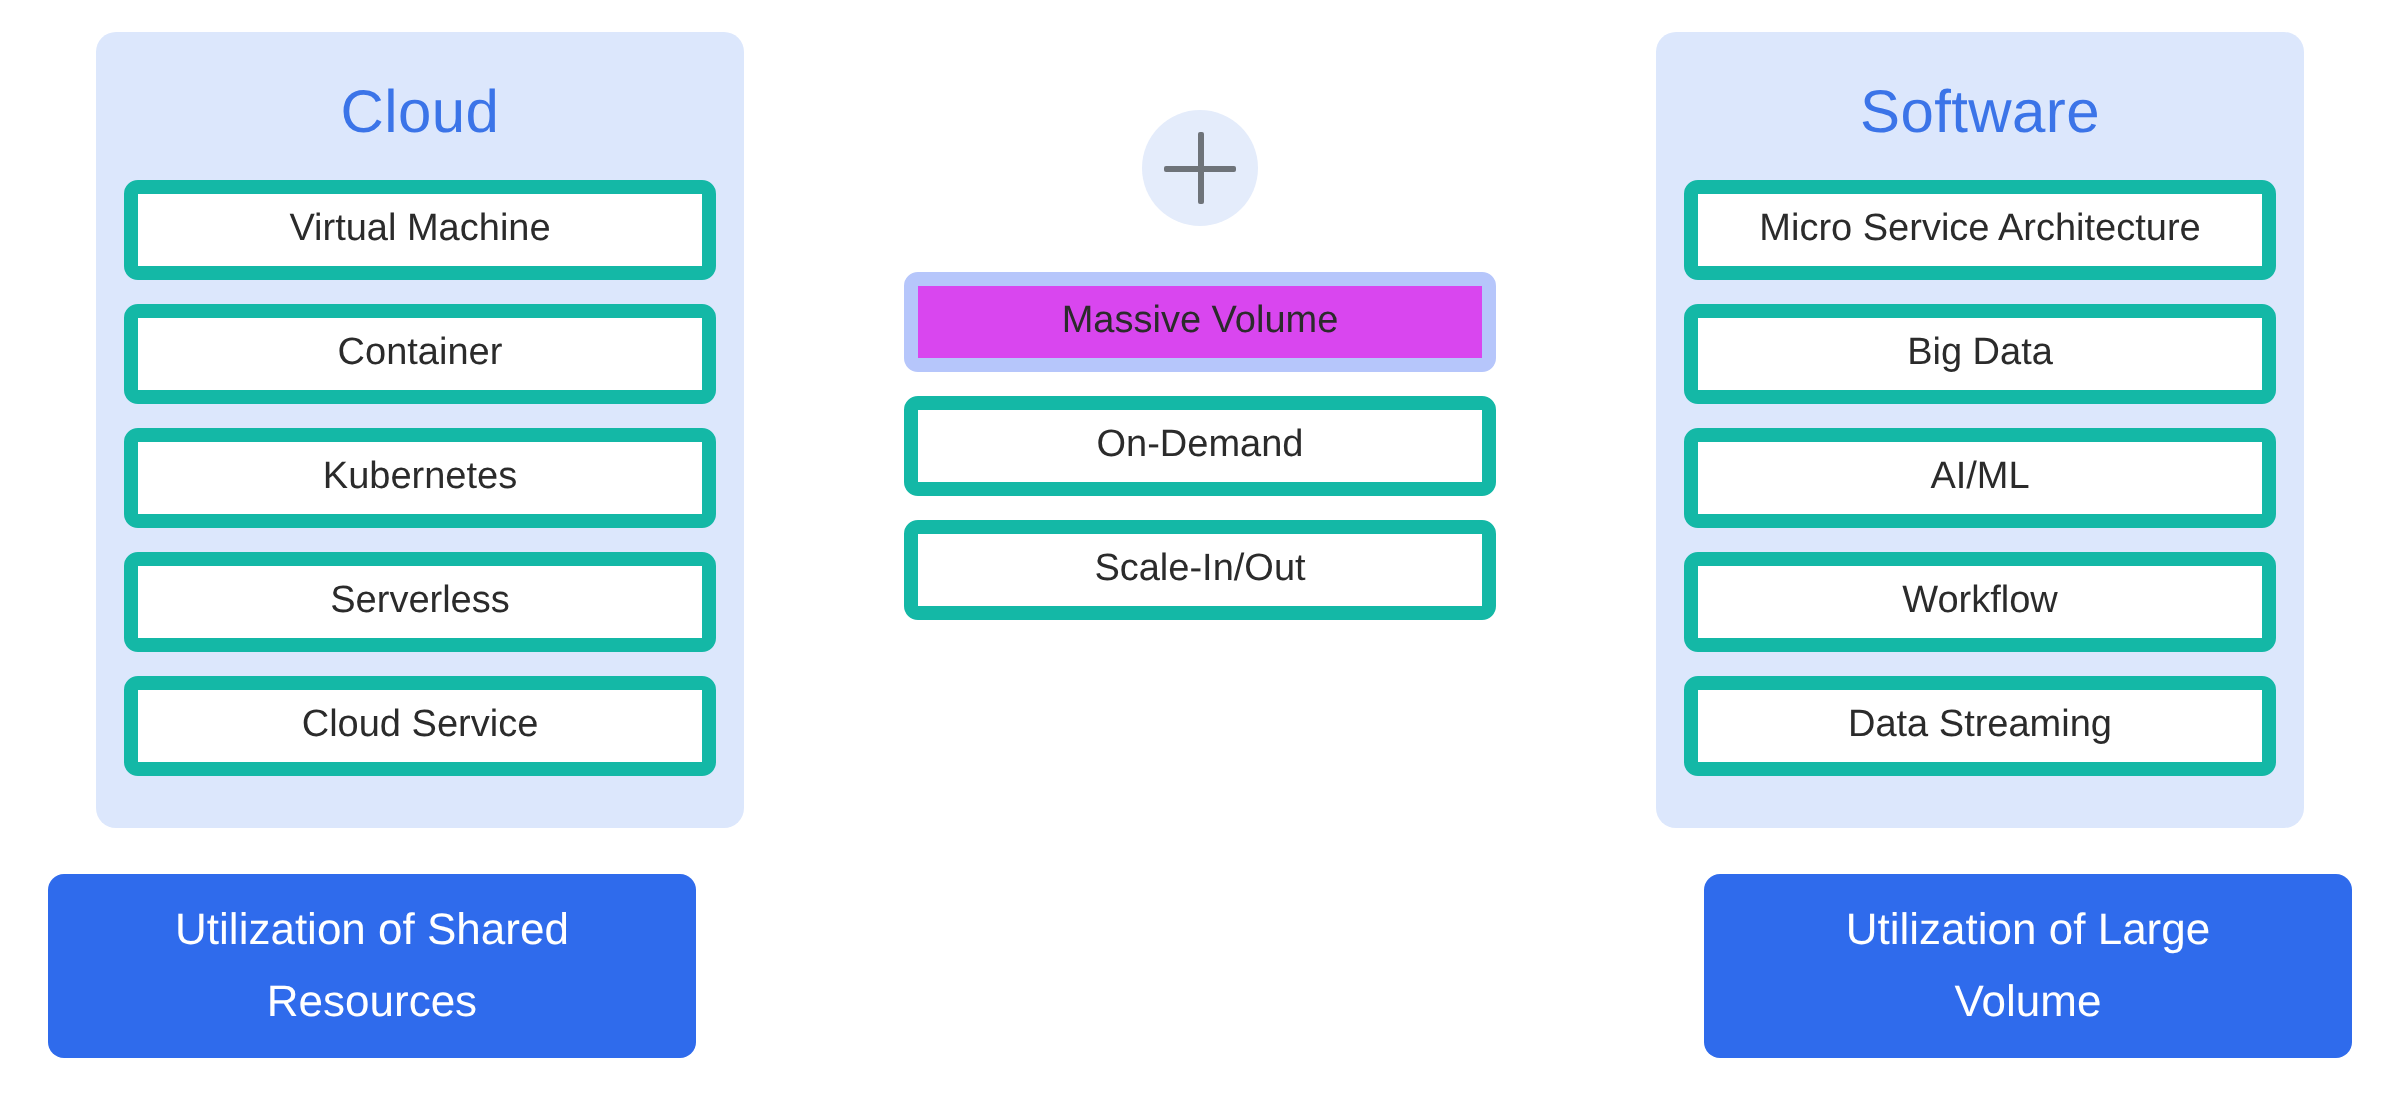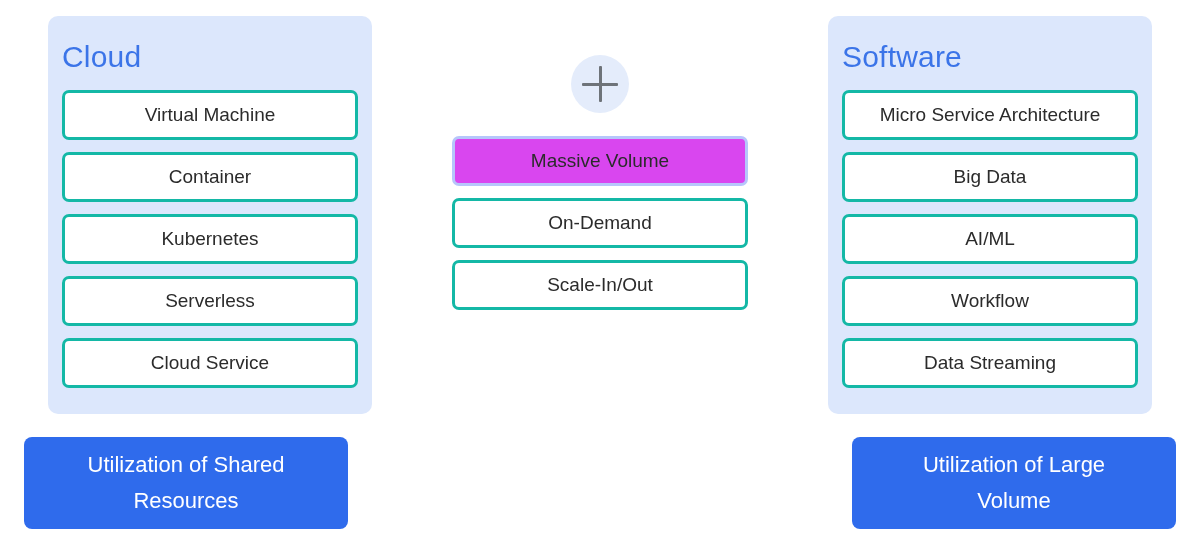--- a/index.html
+++ b/index.html
@@ -57,6 +57,7 @@
   }
 
   .panel-title {
+    text-align: center;
     color: #3b74e8;
     font-size: 30px;
     line-height: 1;

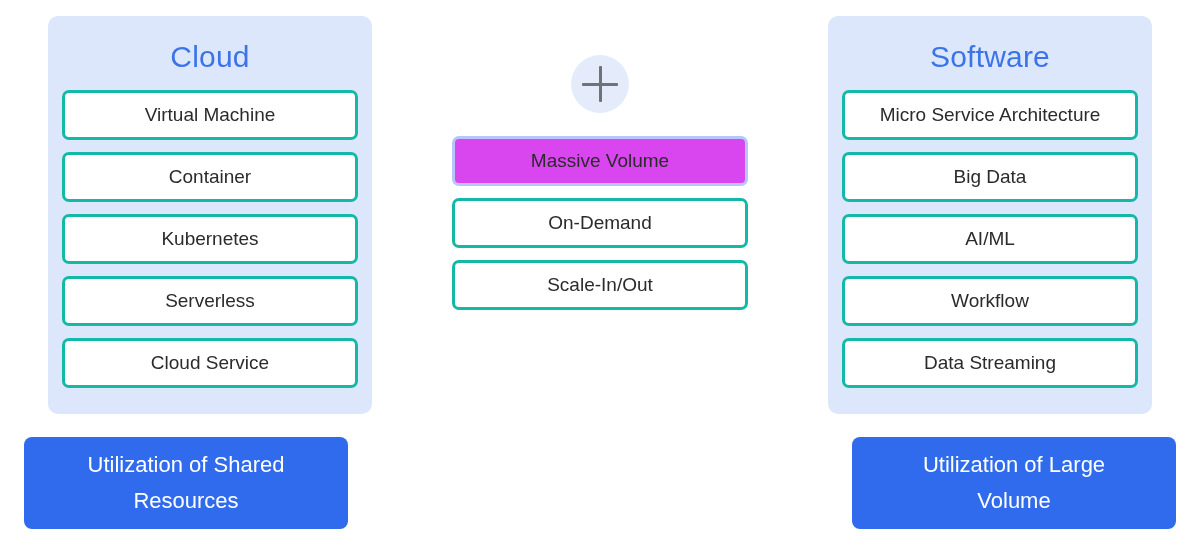--- a/index.html
+++ b/index.html
@@ -77,7 +77,7 @@
     height: 50px;
     border-radius: 7px;
     background: #ffffff;
-    border: 3px solid #14b8a6;
+    border: 7px solid #14b8a6;
     color: #2b2b2b;
     font-size: 19px;
     display: flex;

